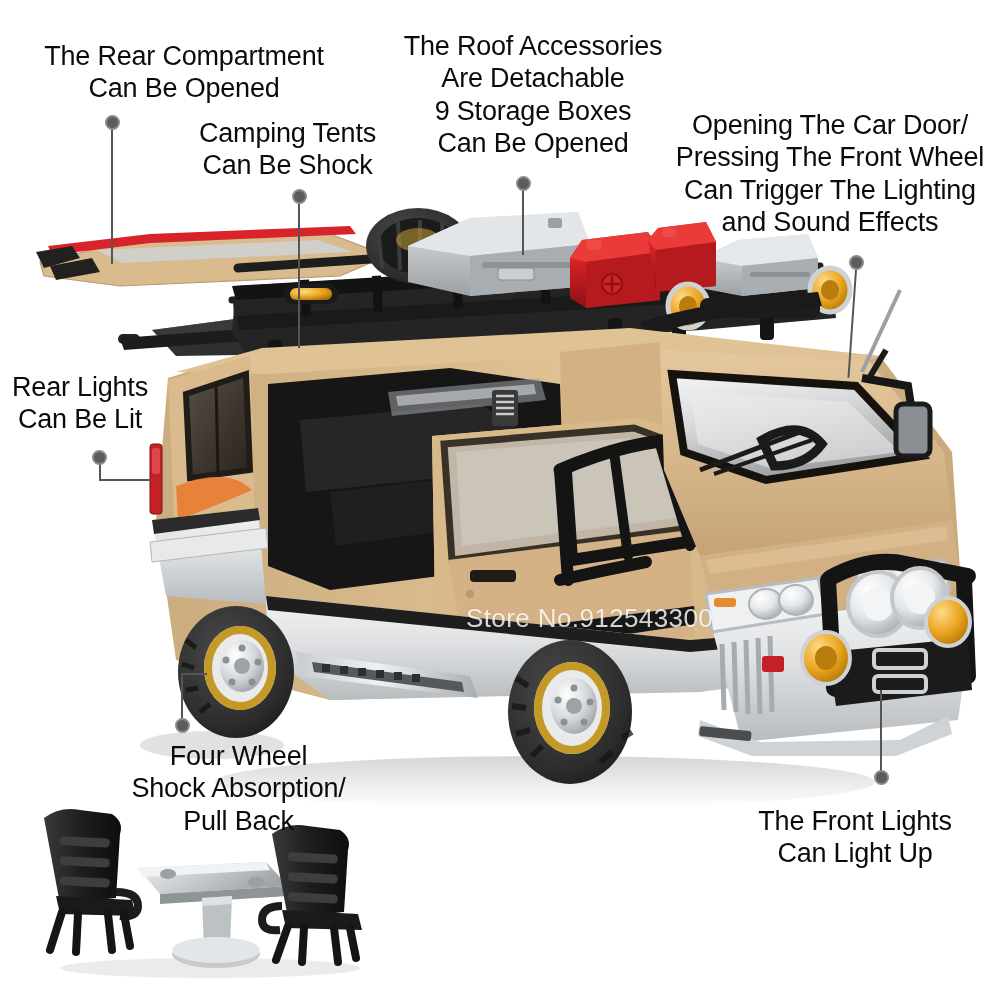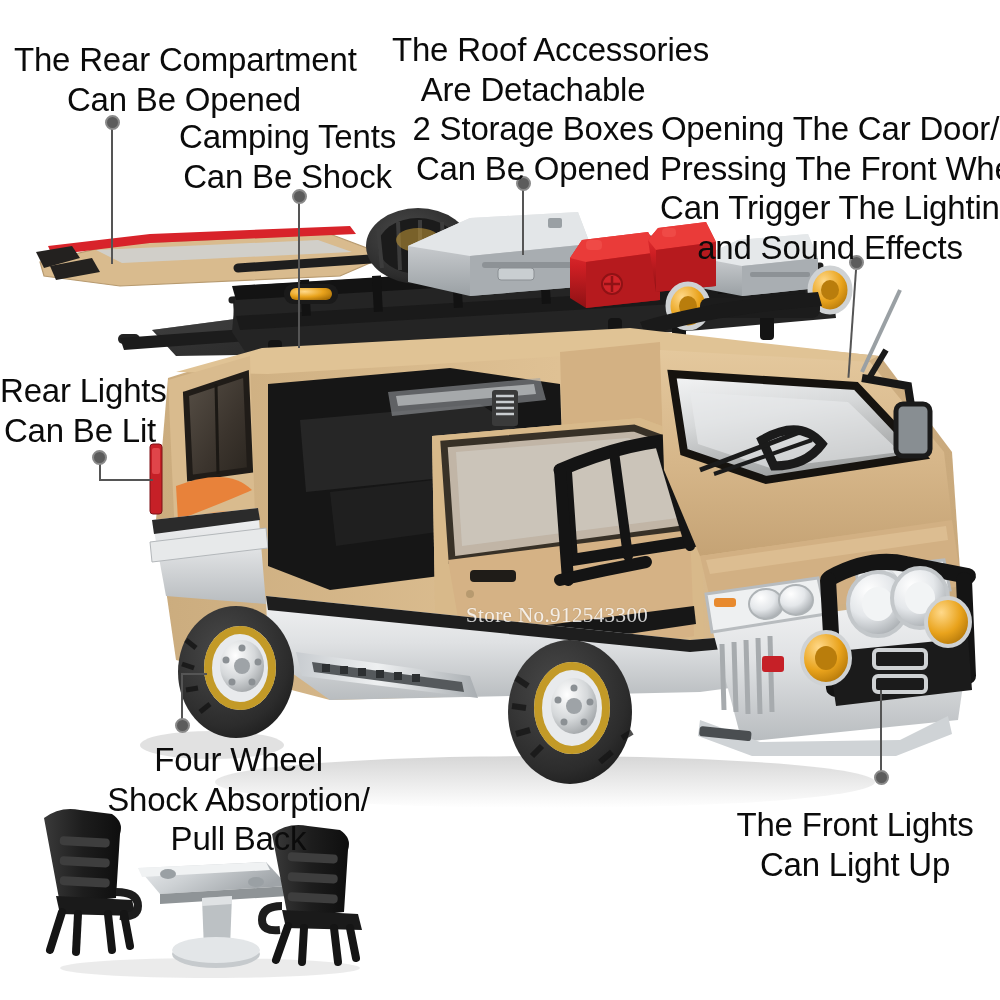--- a/index.html
+++ b/index.html
@@ -17,7 +17,7 @@
   .callout{
     position:absolute;
     color:#0b0b0b;
-    font-size:33px;
+    font-size:27px;
     line-height:1.20;
     letter-spacing:-0.2px;
     white-space:pre;

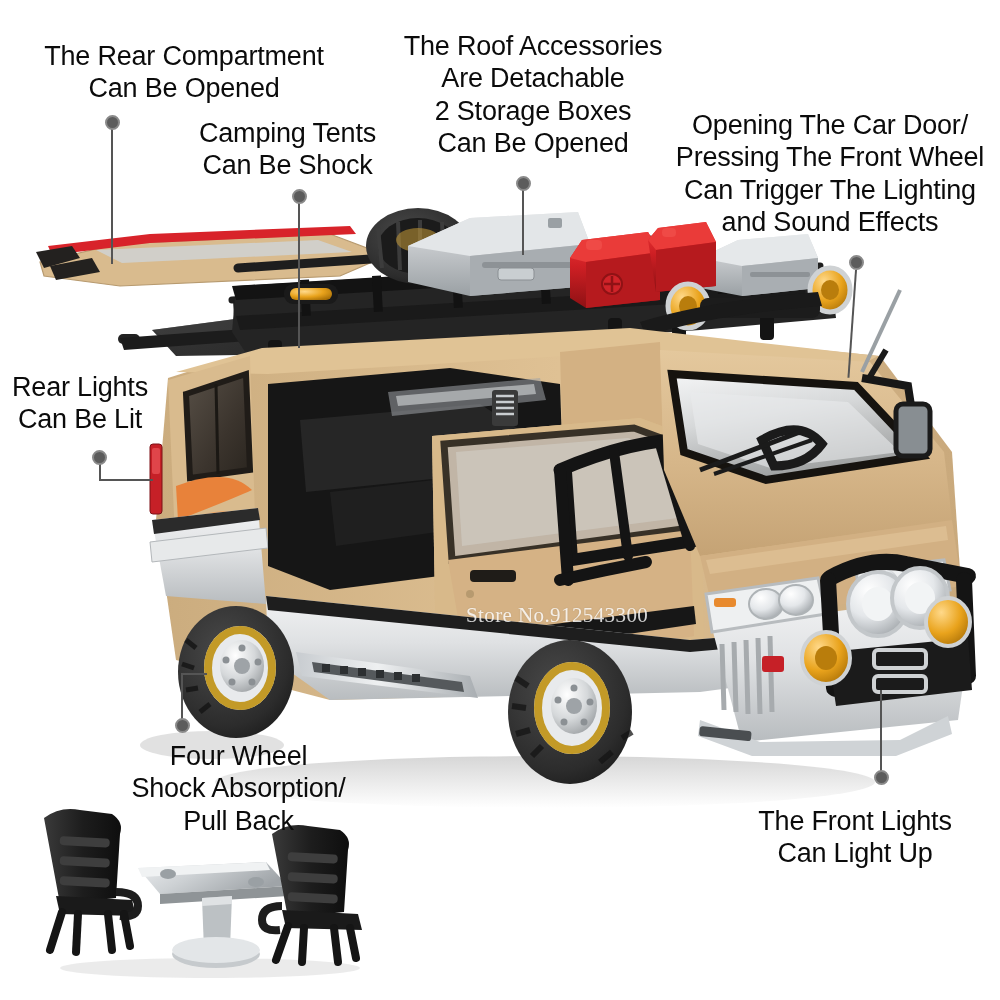--- a/index.html
+++ b/index.html
@@ -529,7 +529,7 @@
 
   <div class="callout c" style="left:392px;top:30px;width:282px;">The Roof Accessories
 Are Detachable
-2 Storage Boxes
+9 Storage Boxes
 Can Be Opened</div>
 
   <div class="callout c" style="left:660px;top:109px;width:340px;">Opening The Car Door/

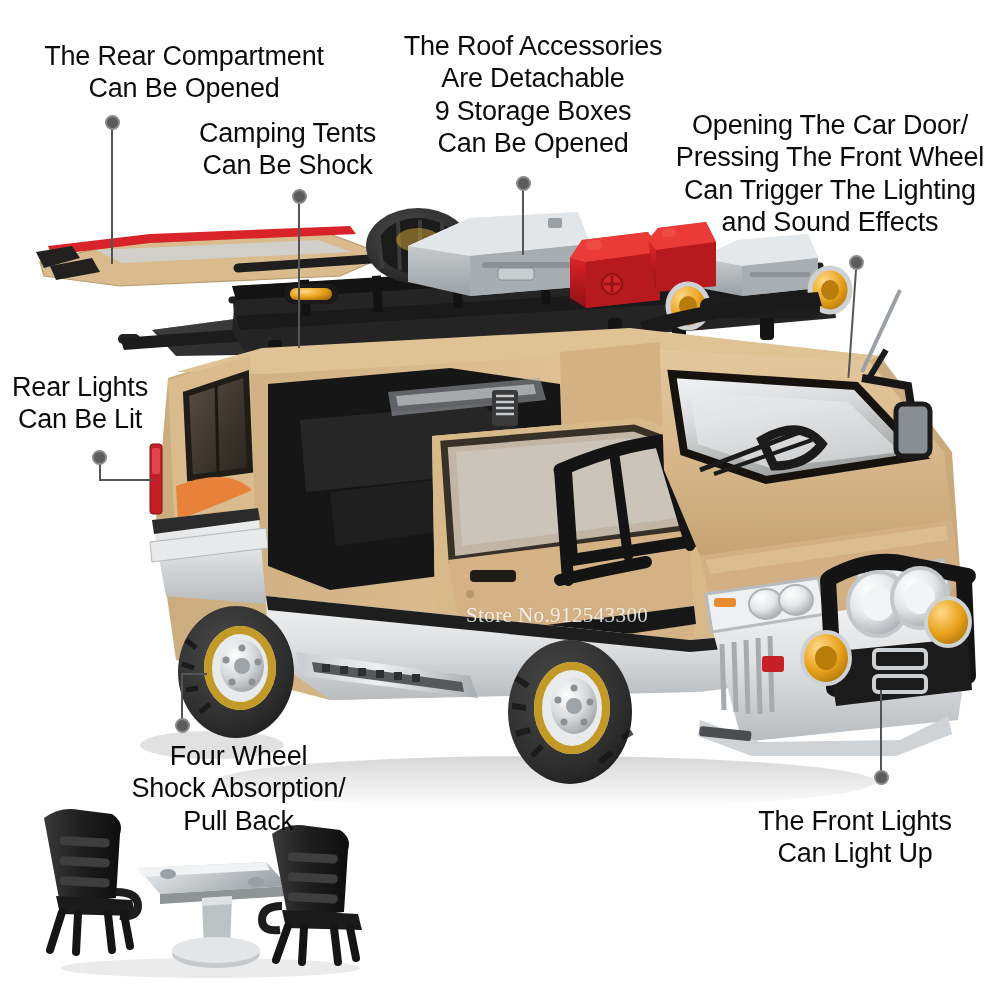--- a/index.html
+++ b/index.html
@@ -38,8 +38,8 @@
   .watermark{
     position:absolute;
     color:rgba(255,255,255,.82);
-    font-size:21px;
-    font-family:Liberation Serif, serif;
+    font-size:26px;
+    font-family:Liberation Sans, sans-serif;
     letter-spacing:.4px;
     white-space:nowrap;
     text-shadow:0 0 2px rgba(0,0,0,.12);

